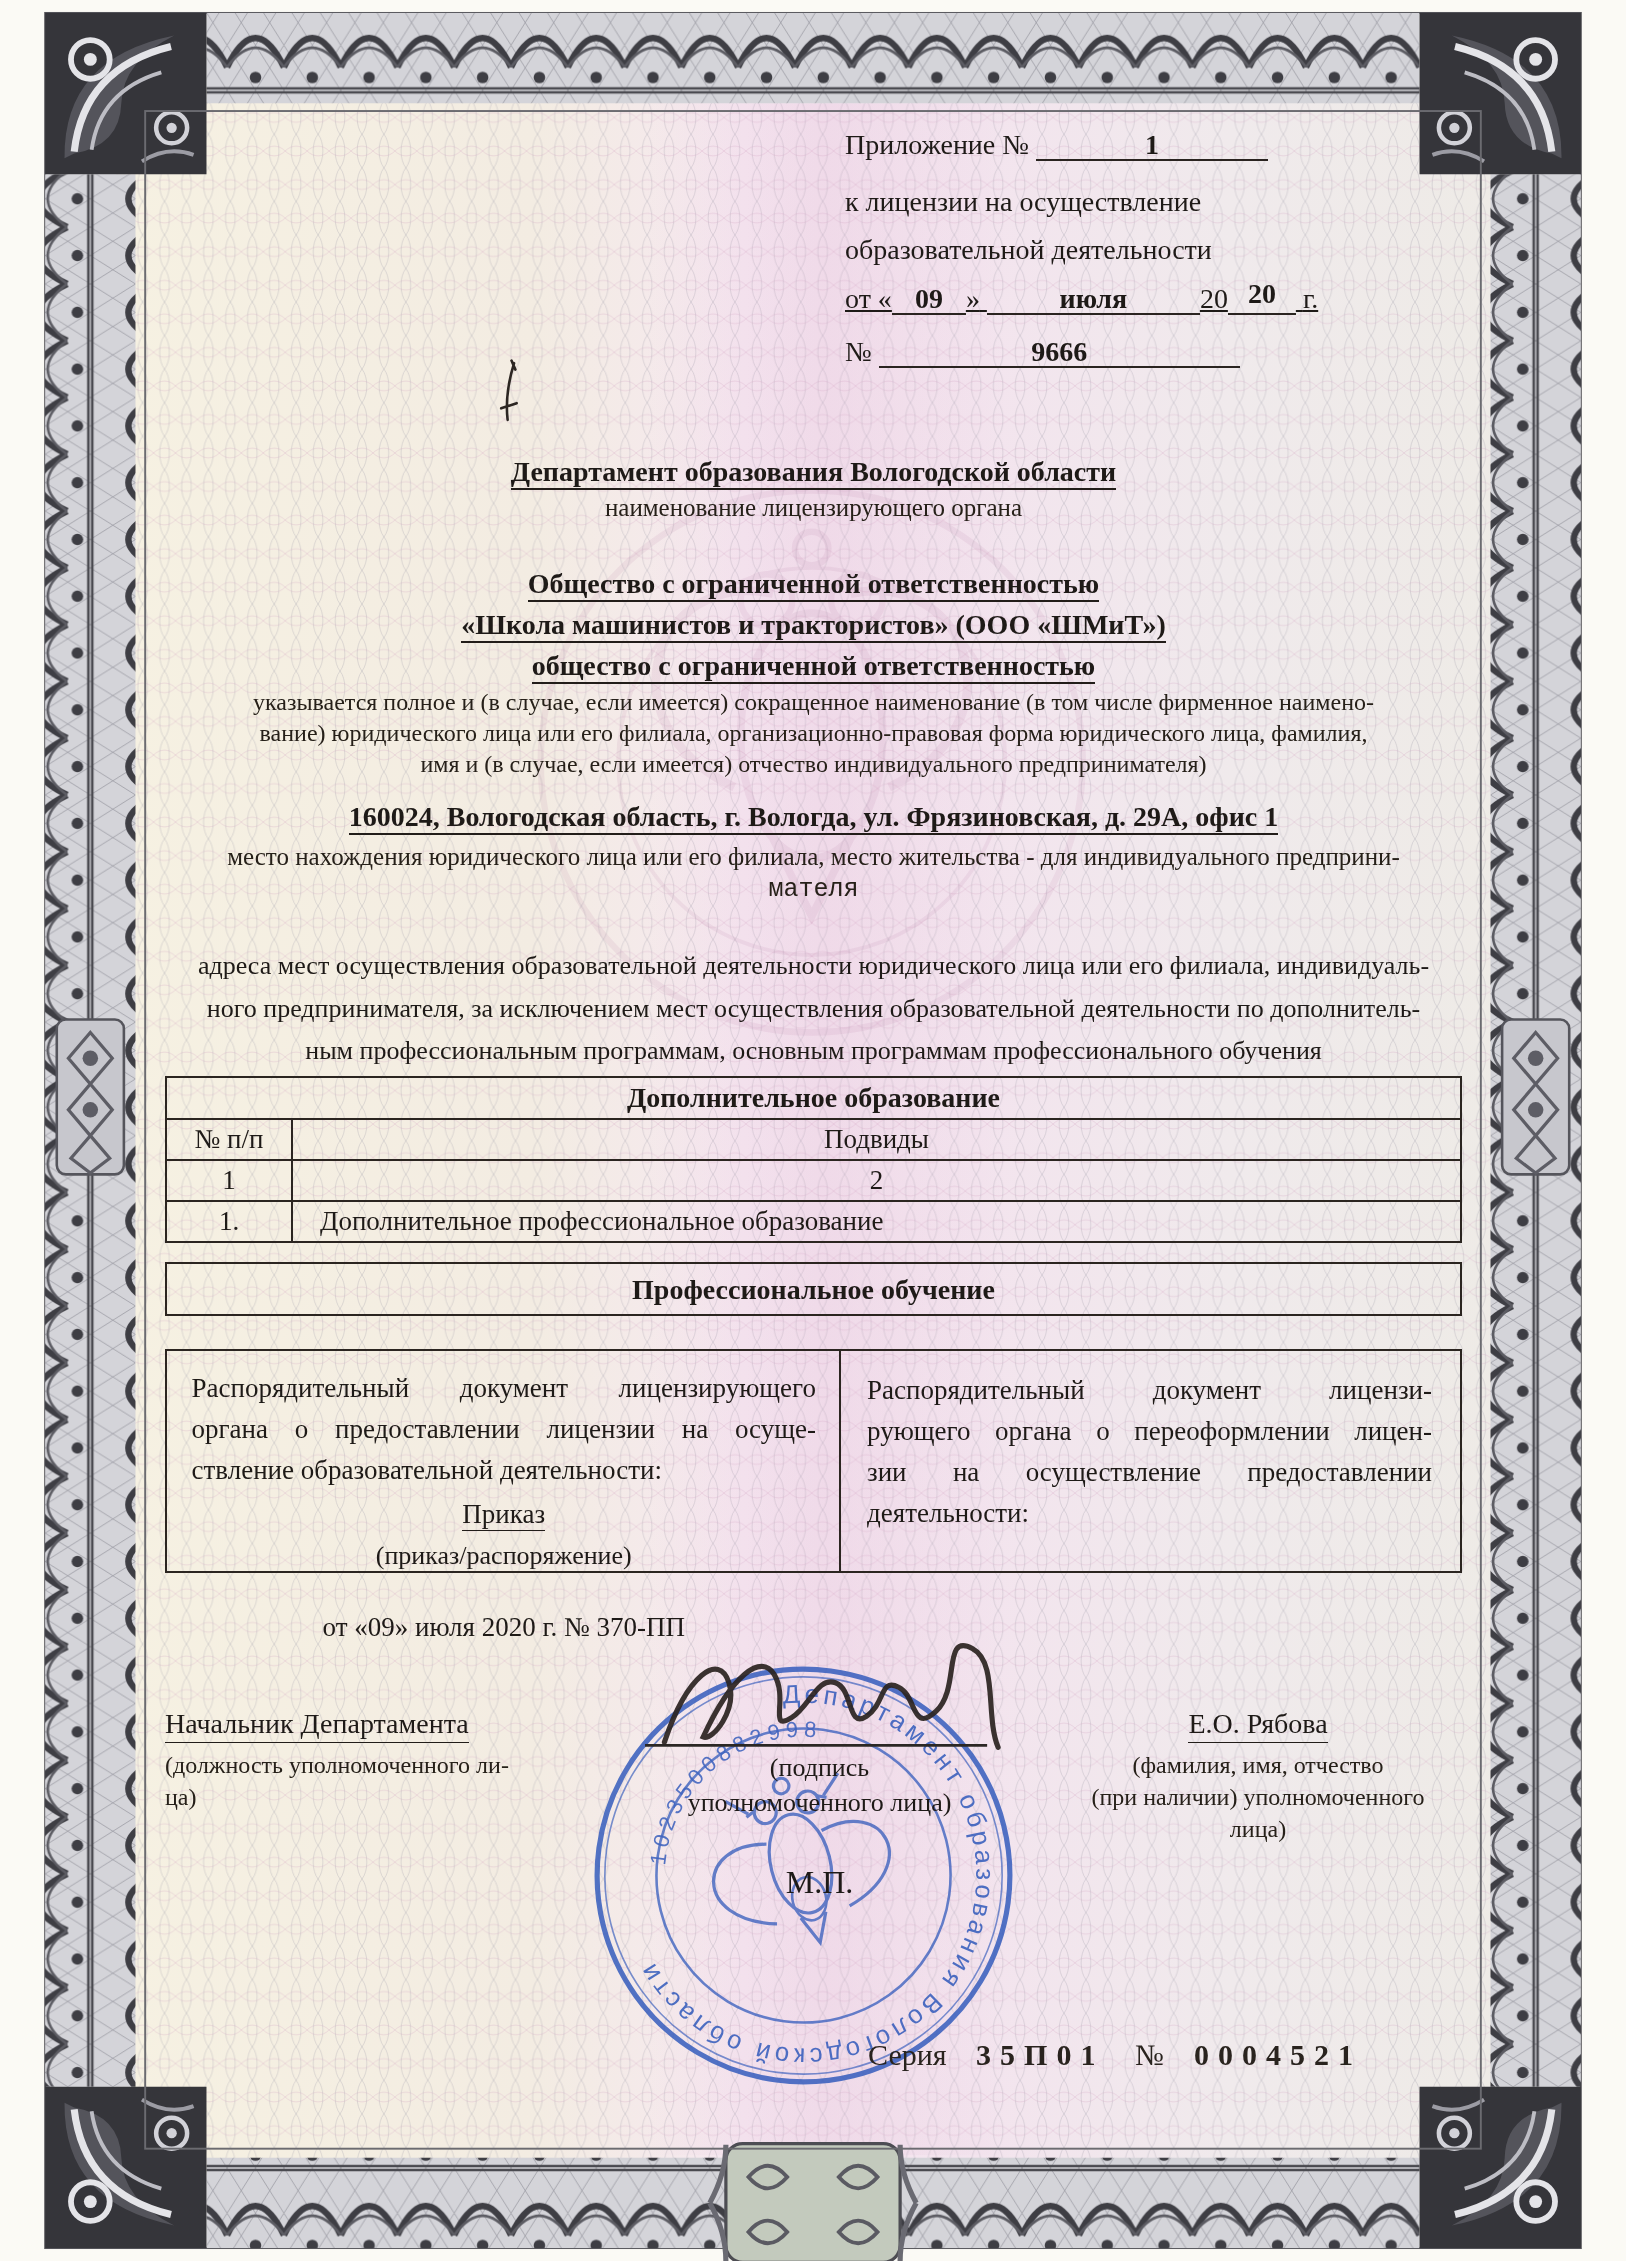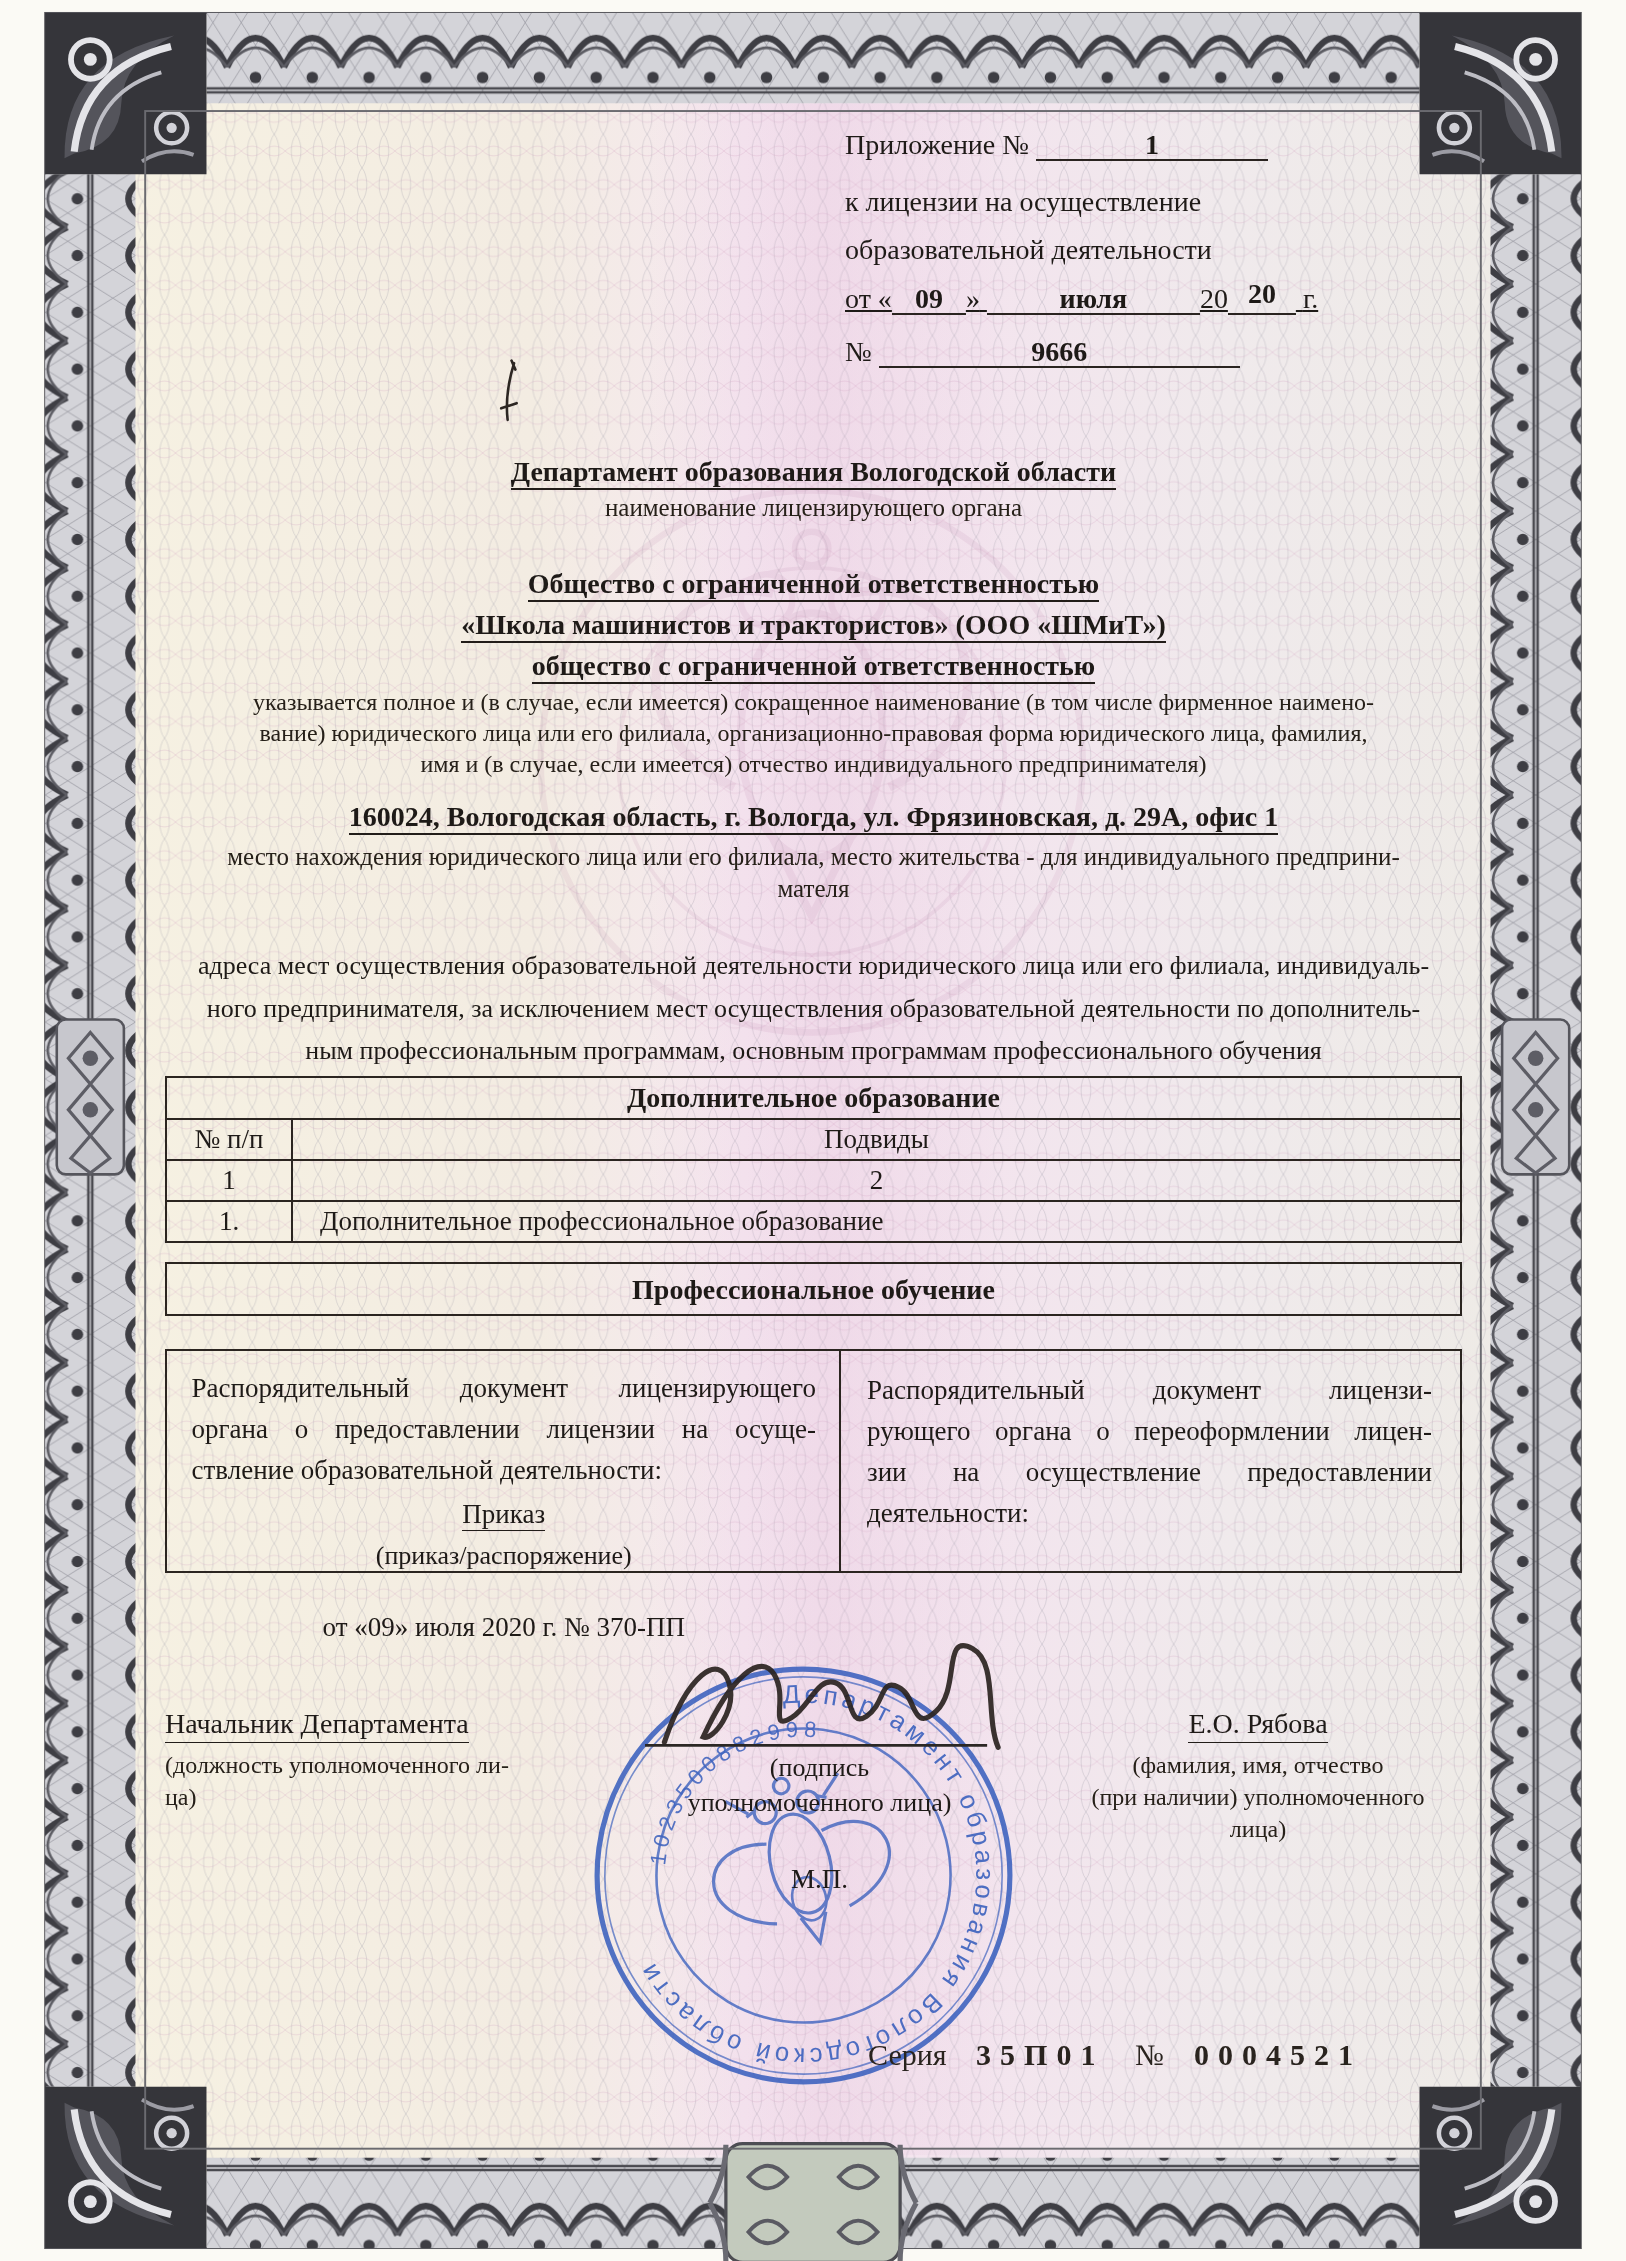--- a/index.html
+++ b/index.html
@@ -208,7 +208,7 @@
       <span class="b u">160024, Вологодская область, г. Вологда, ул. Фрязиновская, д. 29А, офис 1</span>
     </div>
     <div class="abs ctr cap" style="top:843px;font-size:25px;">место нахождения юридического лица или его филиала, место жительства -  для индивидуального предприни-</div>
-    <div class="abs ctr cap" style="top:875px;font-size:25px;">мателя</div>
+    <div class="abs ctr cap" style="top:875px;font-size:25px;font-family:Liberation Mono, monospace;">мателя</div>
 
     <div class="abs ctr" style="top:951px;font-size:26px;">адреса мест осуществления образовательной деятельности юридического лица или его филиала, индивидуаль-</div>
     <div class="abs ctr" style="top:994px;font-size:26px;">ного предпринимателя, за исключением мест осуществления образовательной деятельности по дополнитель-</div>

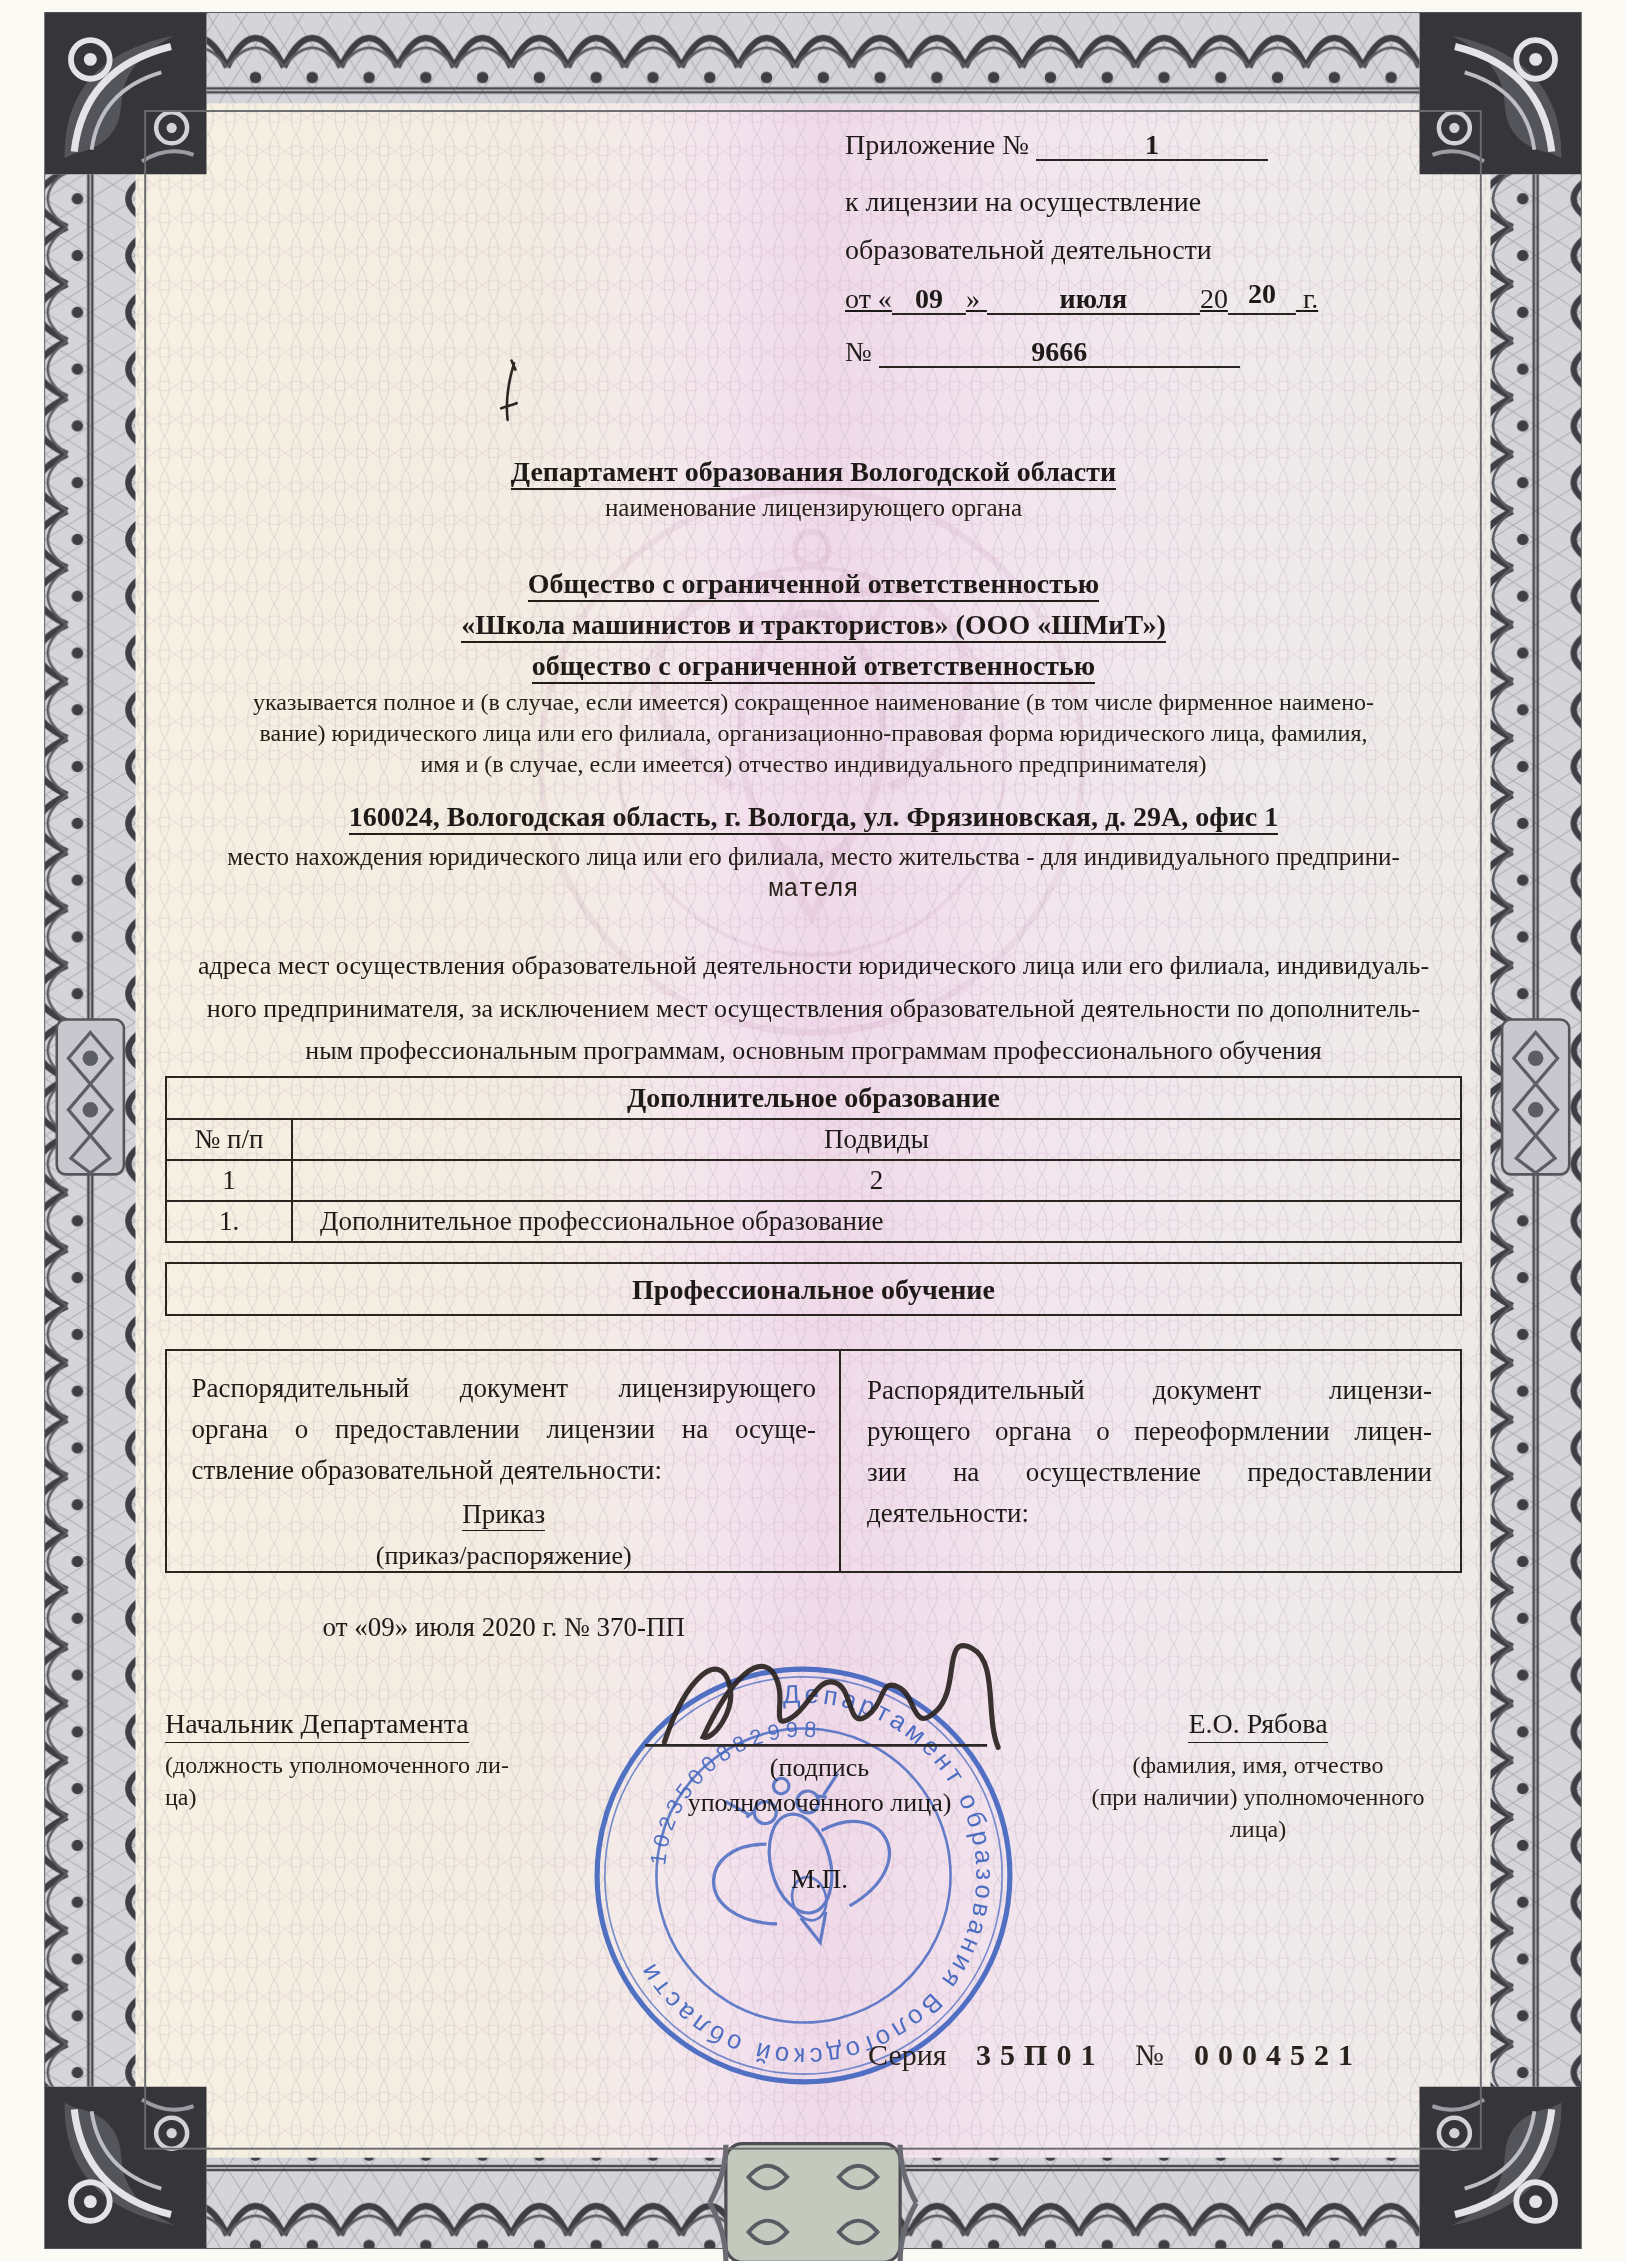--- a/index.html
+++ b/index.html
@@ -267,7 +267,7 @@
 
     <div class="abs" style="left:655px;top:1753px;width:329px;text-align:center;font-size:26px;">(подпись</div>
     <div class="abs" style="left:655px;top:1788px;width:329px;text-align:center;font-size:26px;">уполномоченного лица)</div>
-    <div class="abs" style="left:655px;top:1864px;width:329px;text-align:center;font-size:27px;">М.П.</div>
+    <div class="abs" style="left:655px;top:1864px;width:329px;text-align:center;font-size:32px;">М.П.</div>
 
     <div class="abs" style="left:1084px;top:1708px;width:348px;text-align:center;">
       <div style="font-size:28px;"><span class="u" style="border-bottom-width:1.9px;padding-bottom:2.6px;">Е.О. Рябова</span></div>

